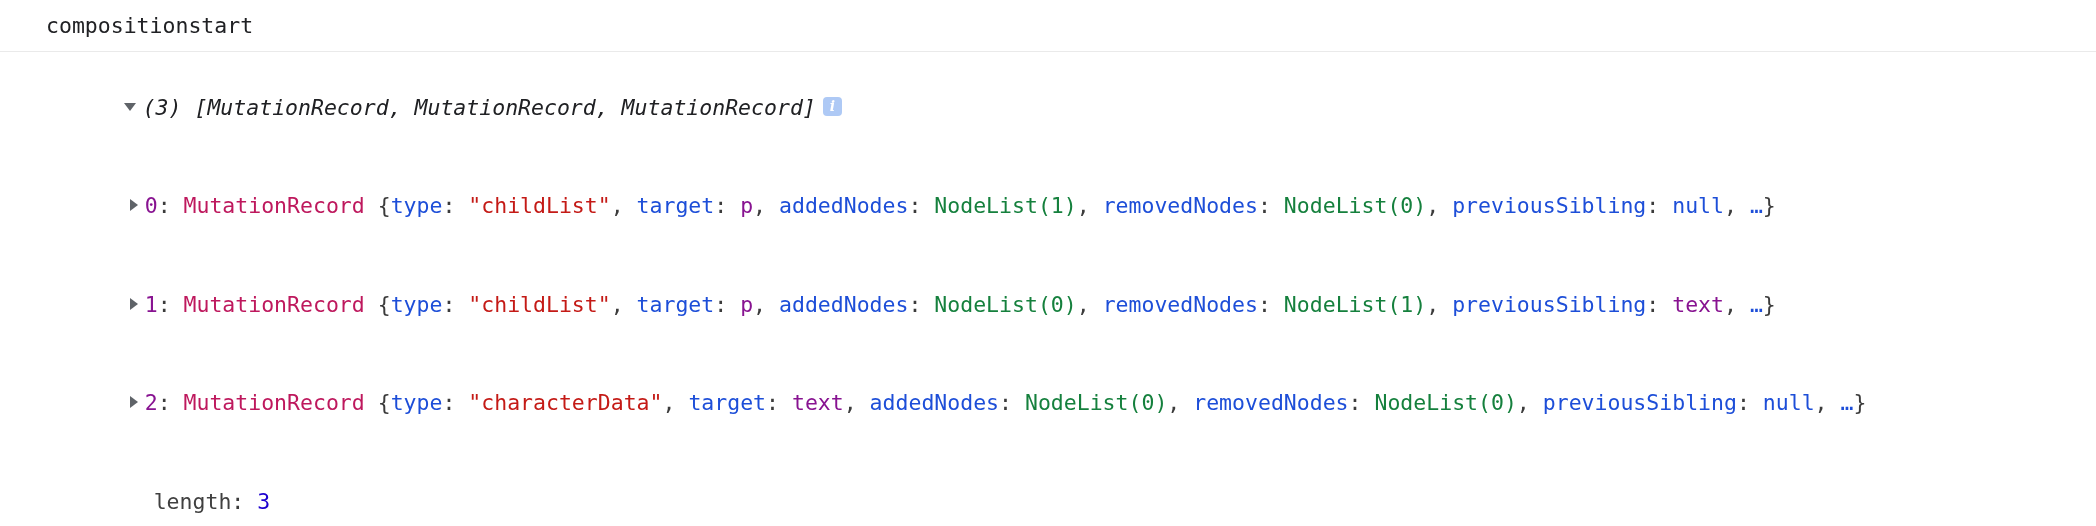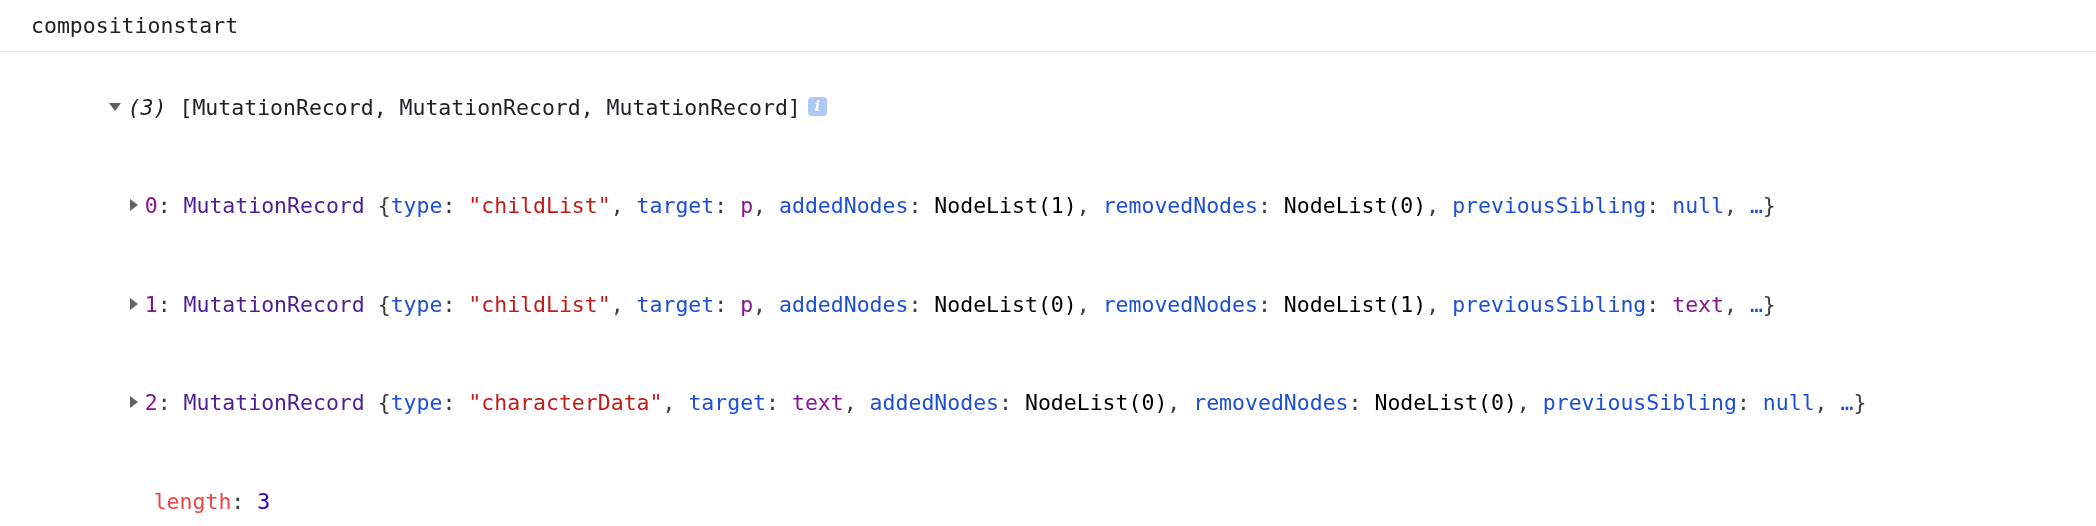--- a/index.html
+++ b/index.html
@@ -43,7 +43,7 @@
   }
 
   
-  .ind-0 { padding-left: 31px; }
+  .ind-0 { padding-left: 46px; }
   .ind-1 { padding-left: 52px; }
   .ind-2 { padding-left: 76px; }
 

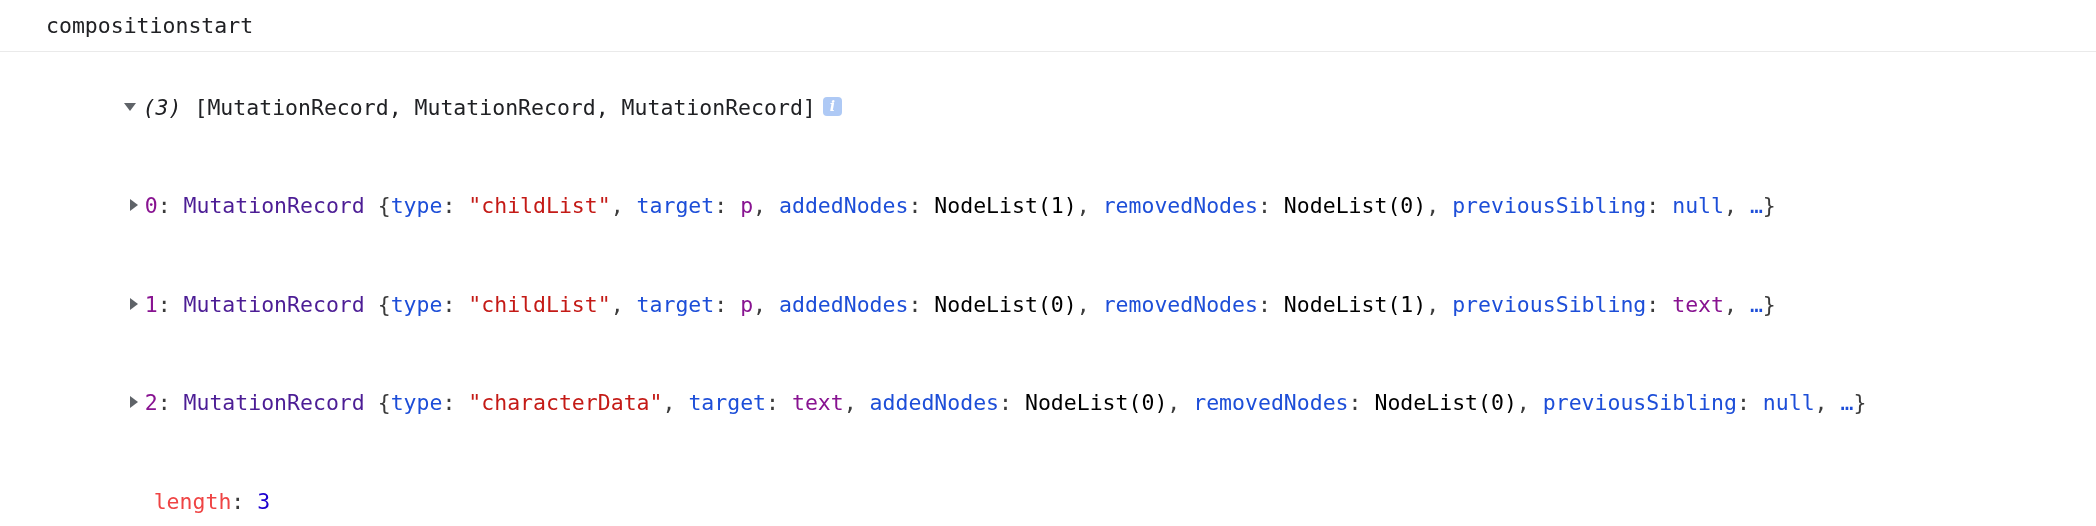--- a/index.html
+++ b/index.html
@@ -70,7 +70,7 @@
 
   
   .t-plain      { color: #202124; }
-  .t-array-hdr  { color: #202124; }
+  .t-array-hdr  { color: #202124; font-style: italic; }
   .t-count      { color: #202124; font-style: italic; }
   .t-index      { color: #881391; }
   .t-classname  { color: #4c1d95; }

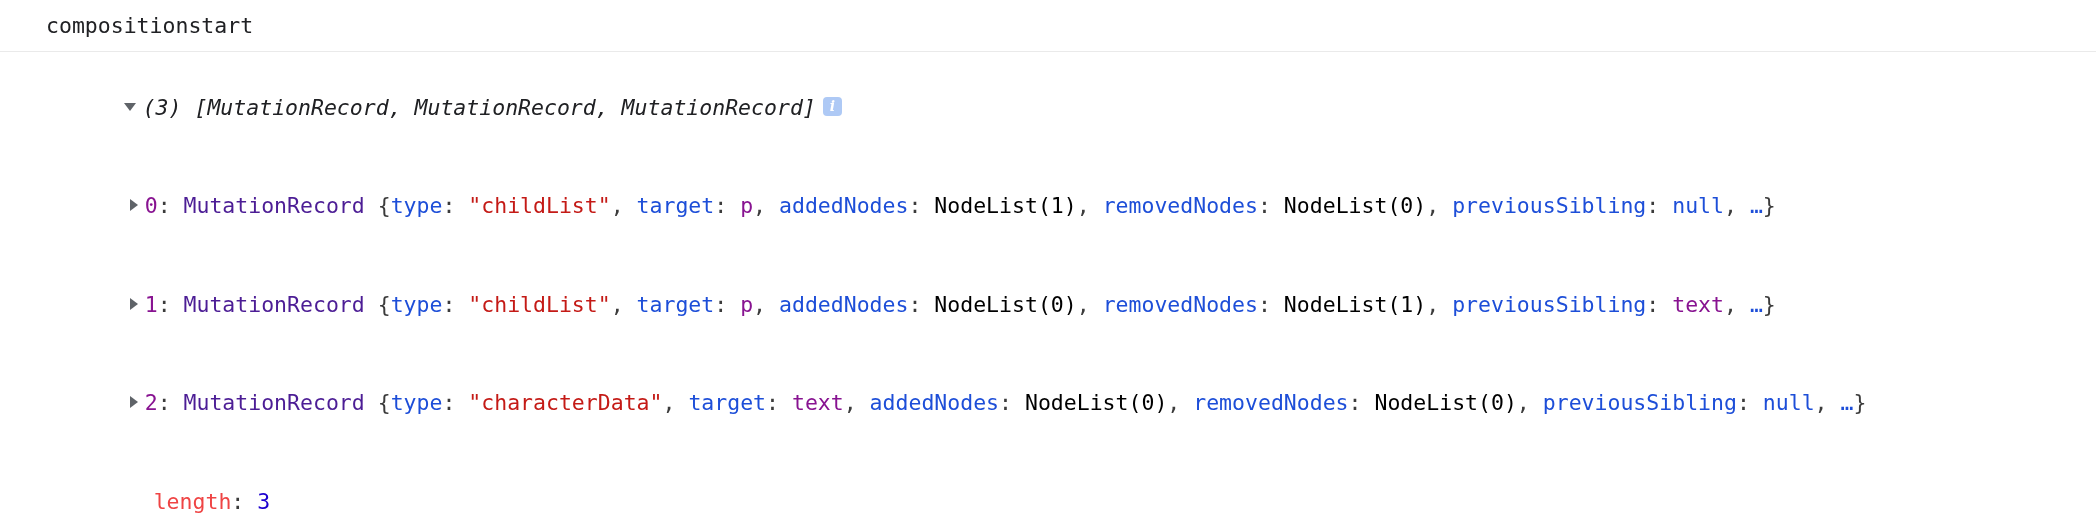--- a/index.html
+++ b/index.html
@@ -73,7 +73,7 @@
   .t-array-hdr  { color: #202124; font-style: italic; }
   .t-count      { color: #202124; font-style: italic; }
   .t-index      { color: #881391; }
-  .t-classname  { color: #4c1d95; }
+  .t-classname  { color: #be185d; }
   .t-brace      { color: #3b3b3b; }
   .t-key        { color: #1d4ed8; }
   .t-string     { color: #c41a16; }

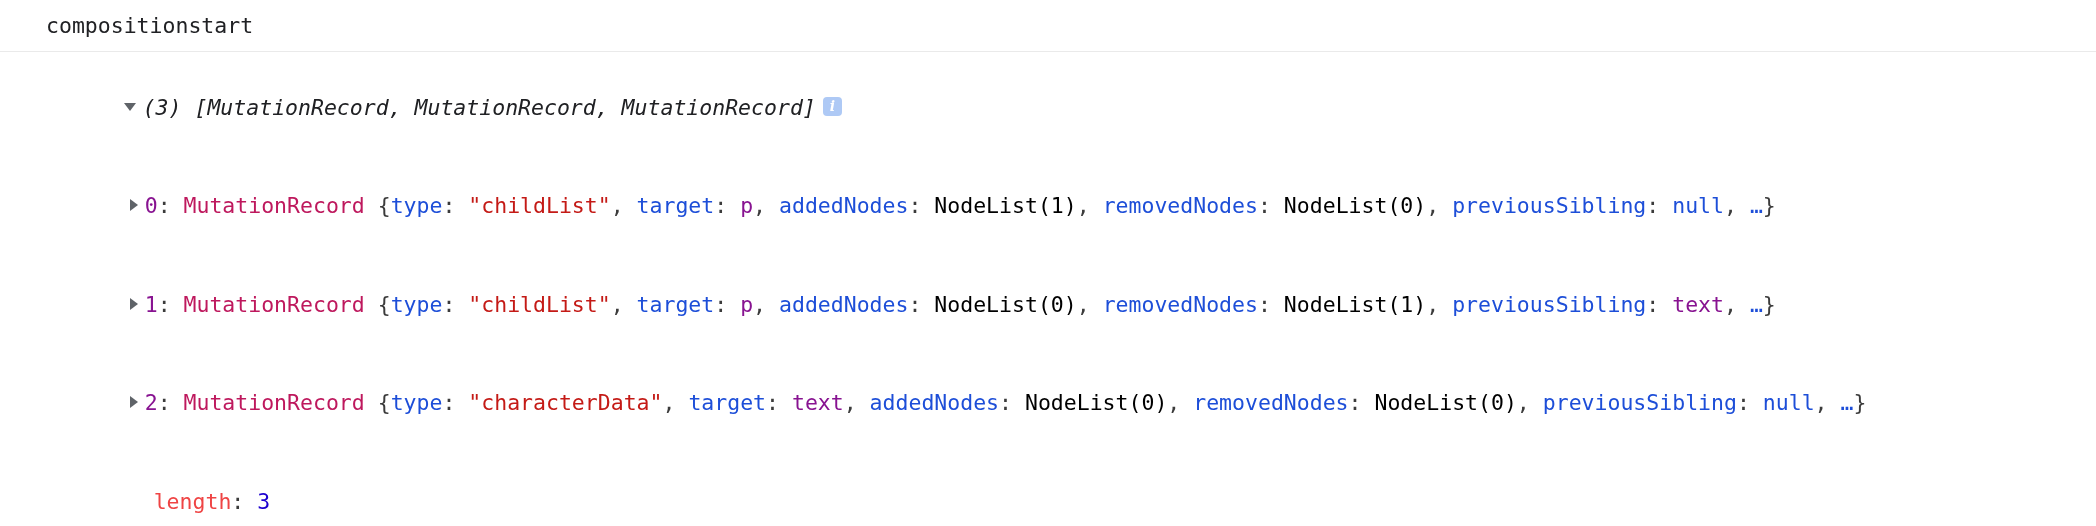--- a/index.html
+++ b/index.html
@@ -78,7 +78,7 @@
   .t-key        { color: #1d4ed8; }
   .t-string     { color: #c41a16; }
   .t-node       { color: #881391; }
-  .t-object     { color: #000000; }
+  .t-object     { color: #15803d; }
   .t-null       { color: #1d4ed8; }
   .t-prop       { color: #ef4444; }
   .t-number     { color: #1c00cf; }

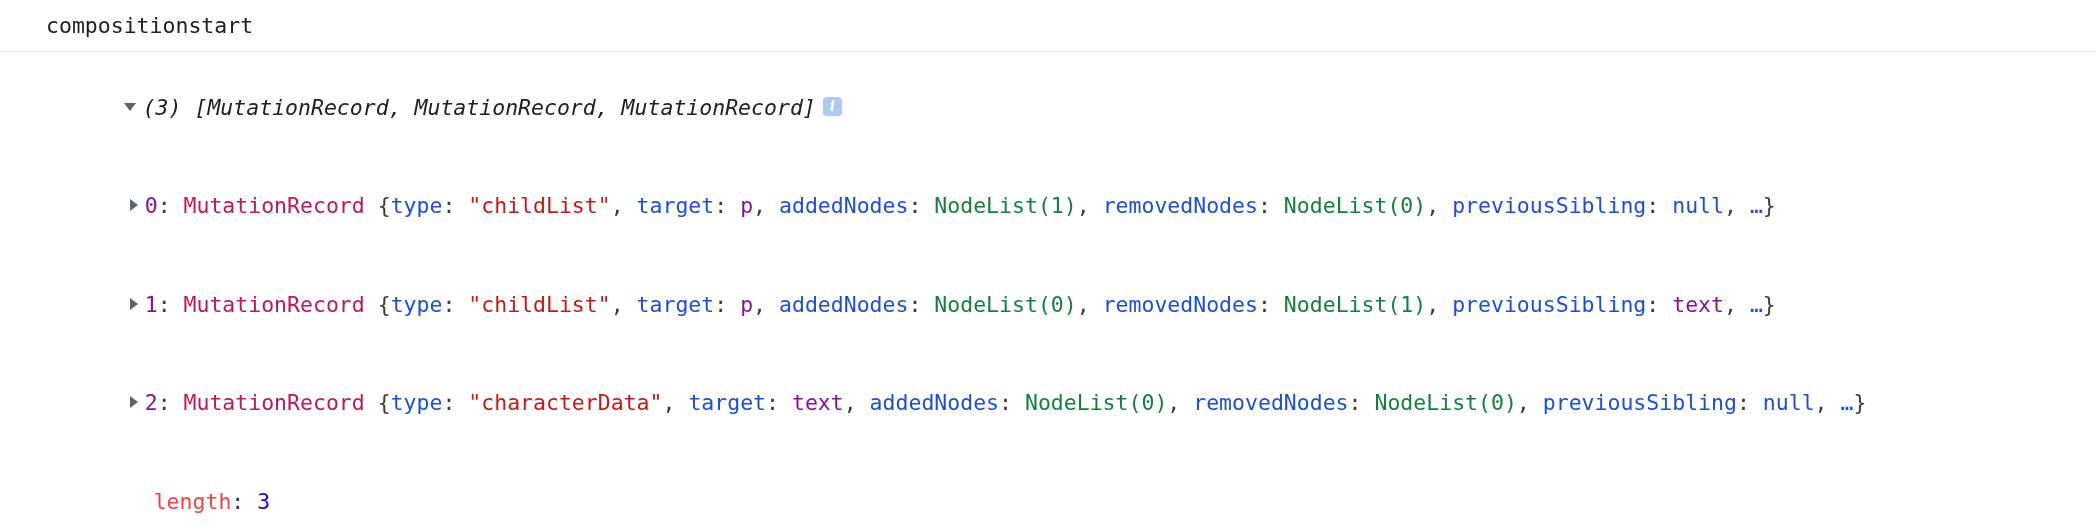--- a/index.html
+++ b/index.html
@@ -80,7 +80,7 @@
   .t-node       { color: #881391; }
   .t-object     { color: #15803d; }
   .t-null       { color: #1d4ed8; }
-  .t-prop       { color: #ef4444; }
+  .t-prop       { color: #404040; }
   .t-number     { color: #1c00cf; }
   .t-punct      { color: #3b3b3b; }
 

